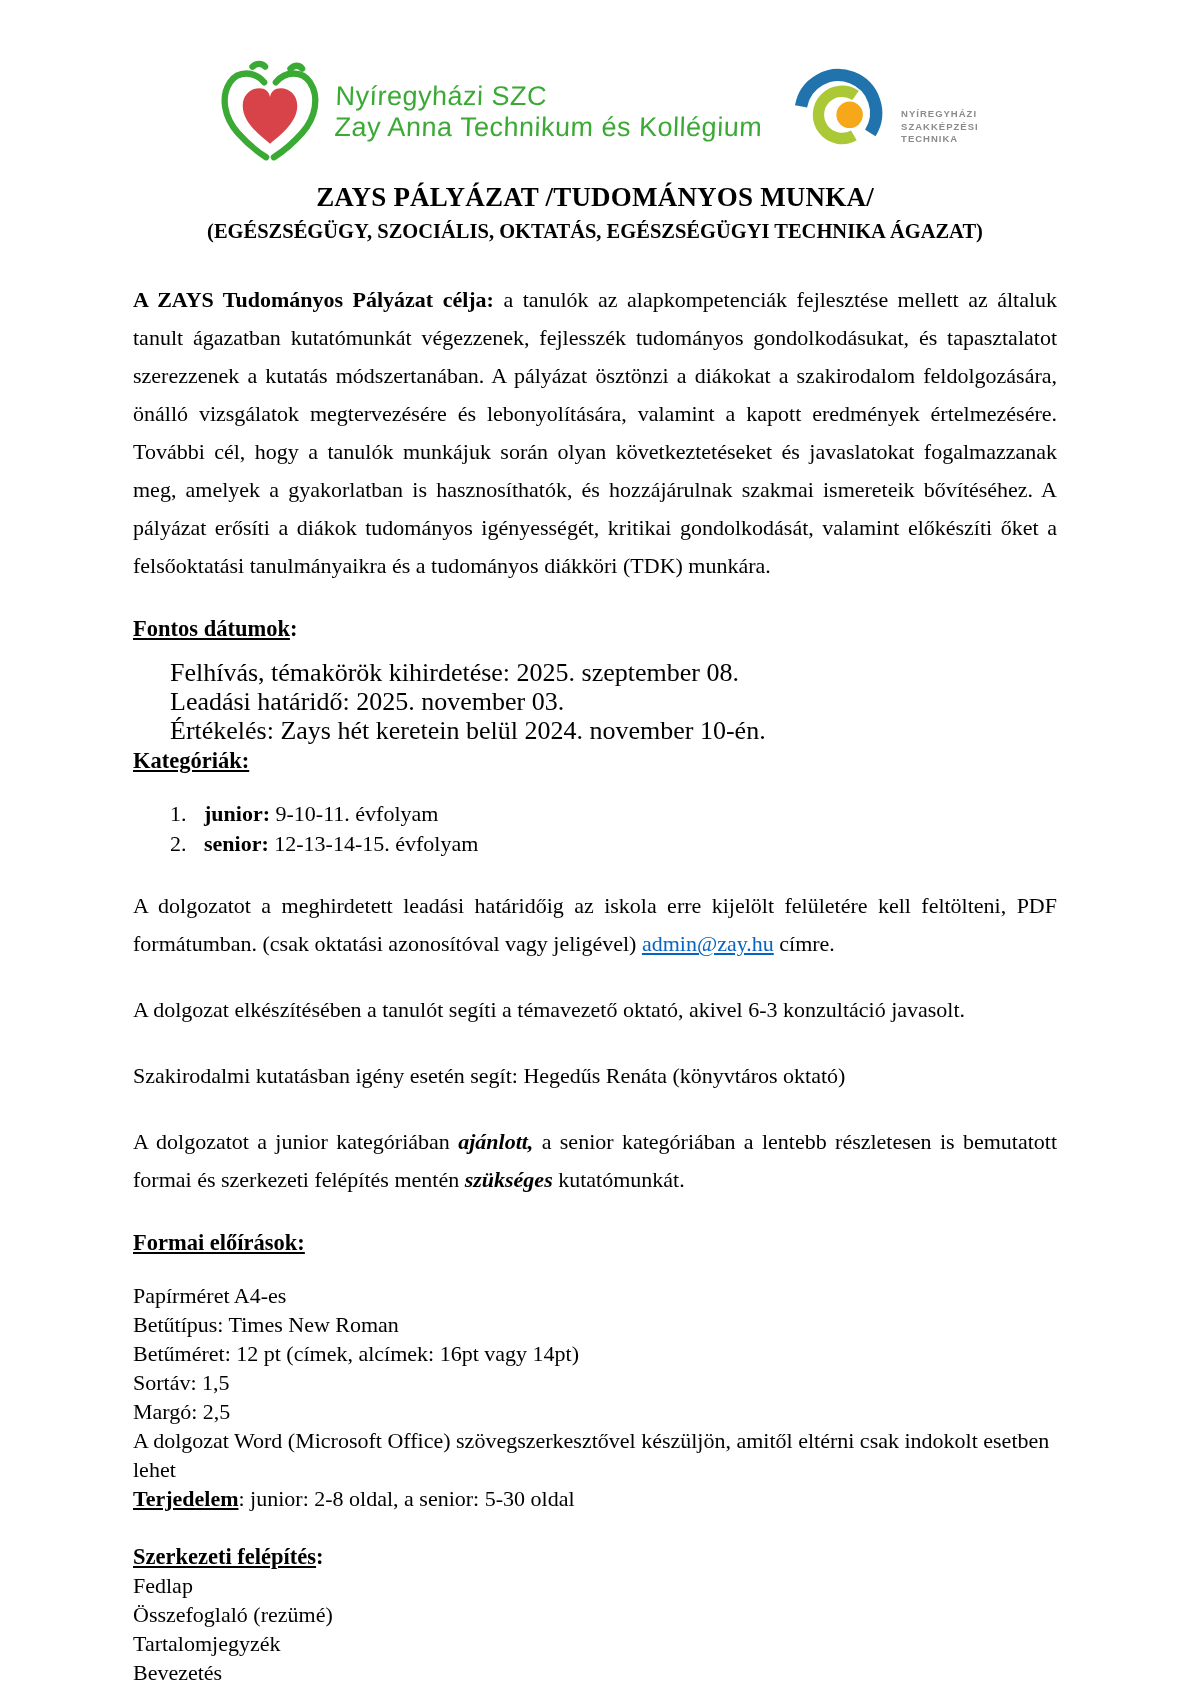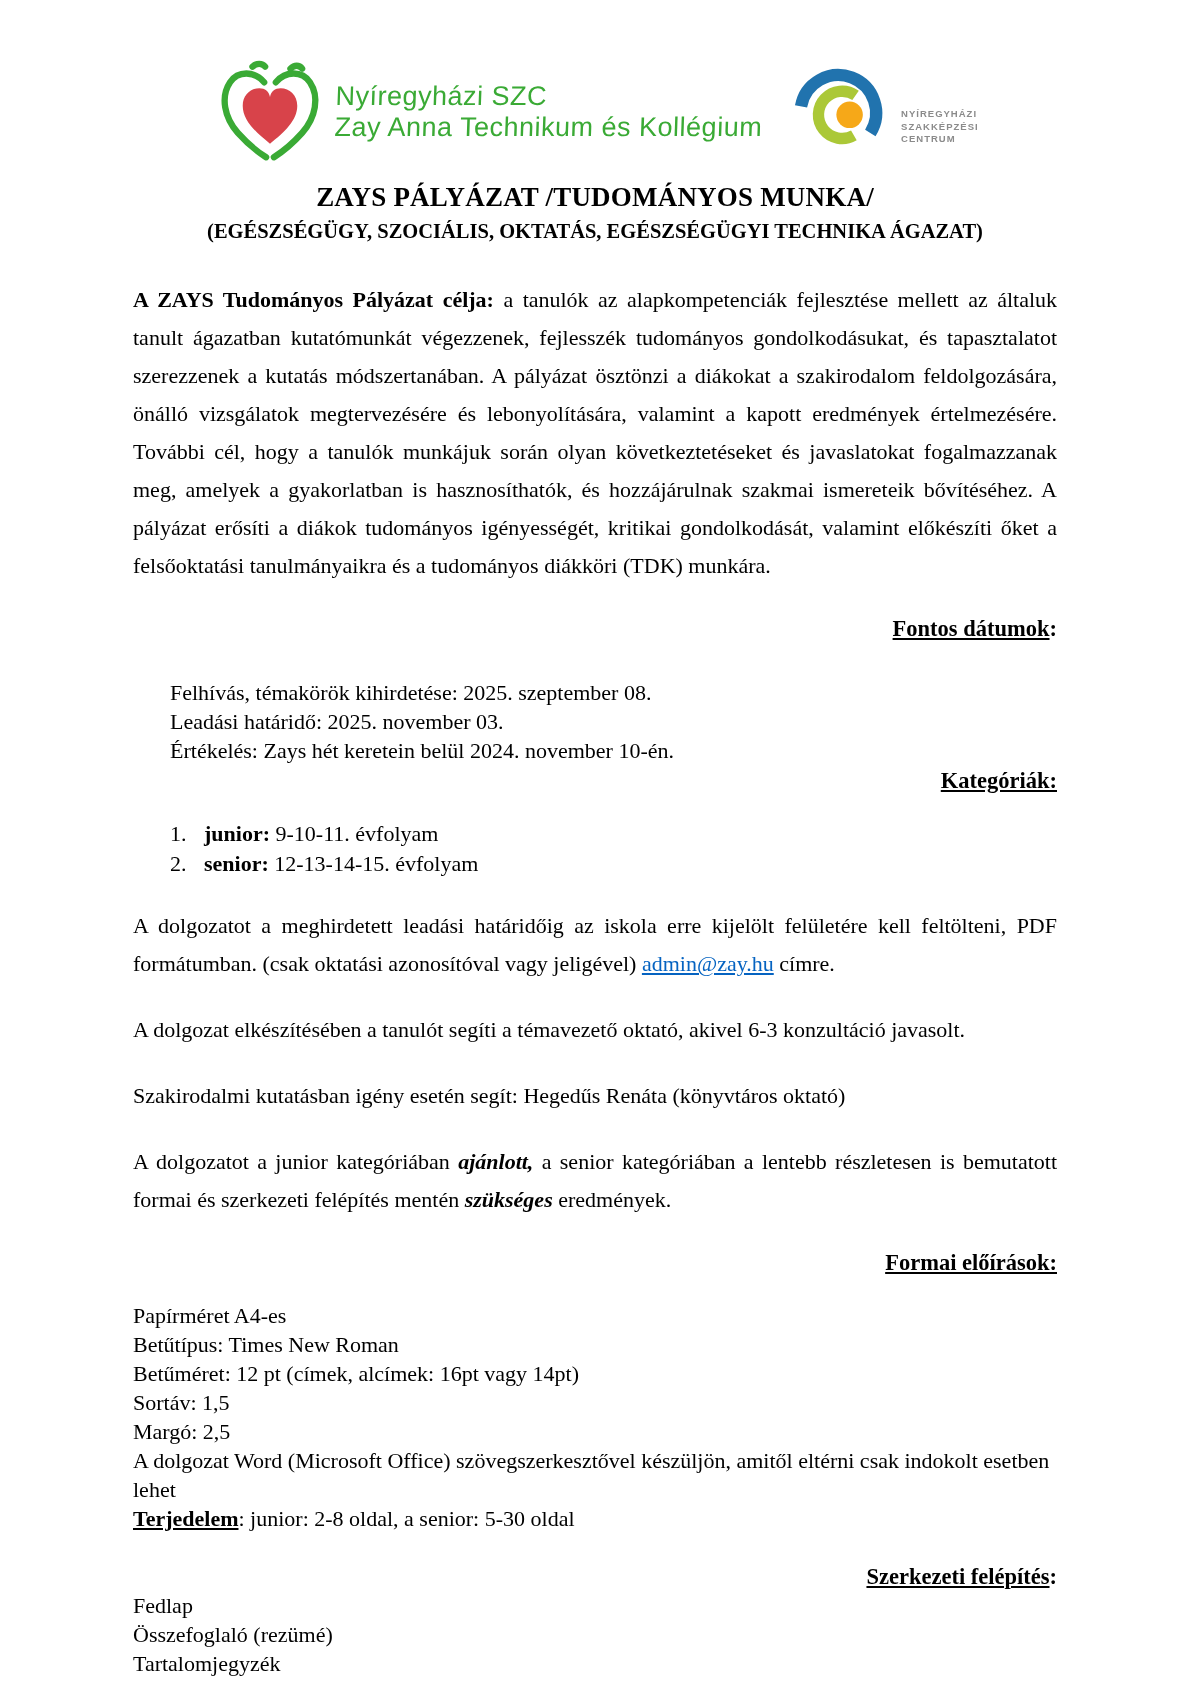--- a/index.html
+++ b/index.html
@@ -124,7 +124,7 @@
       <div class="centrum-text">
         <div>NYÍREGYHÁZI</div>
         <div>SZAKKÉPZÉSI</div>
-        <div>CENTRUM</div>
+        <div>TECHNIKA</div>
       </div>
     </div>
   </div>

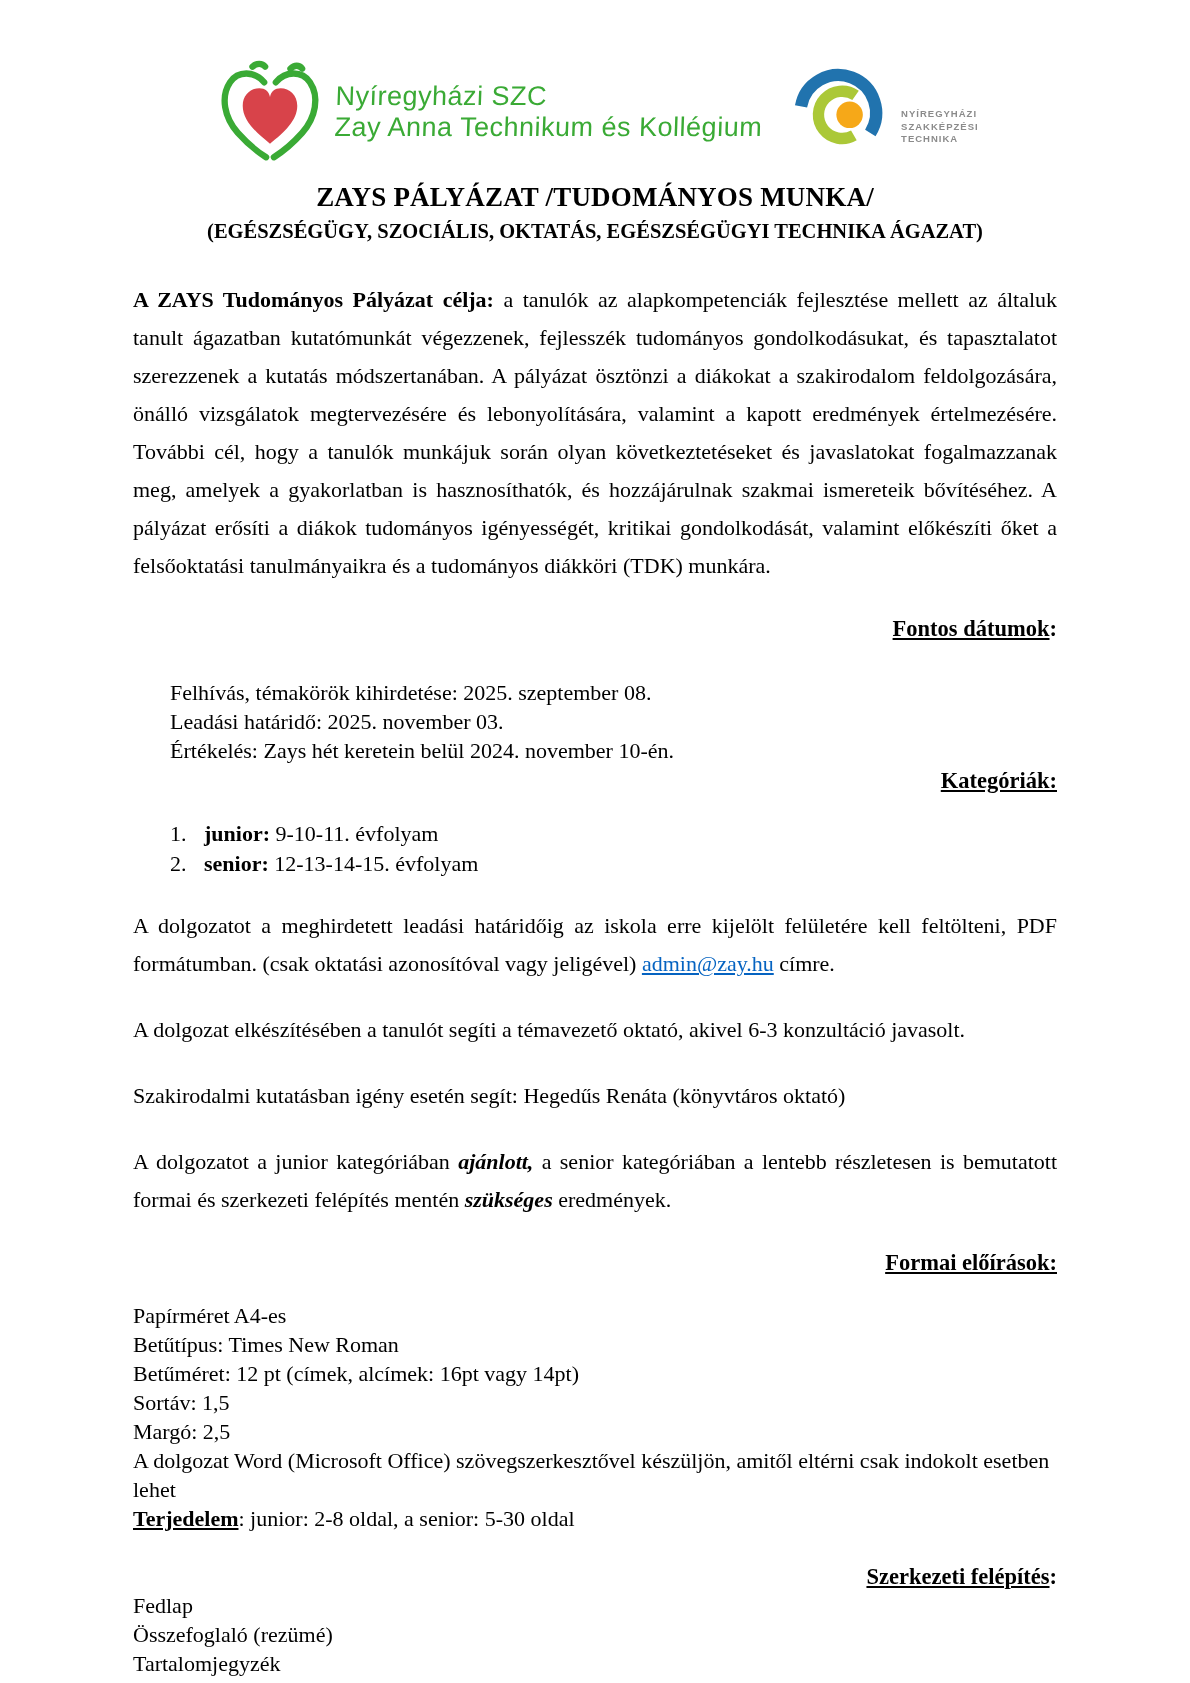--- a/index.html
+++ b/index.html
@@ -76,7 +76,6 @@
     font-size:22.5px;
     font-weight:bold;
     line-height:28px;
-    text-align:right;
   }
   .sec-heading .u { text-decoration:underline; }
 

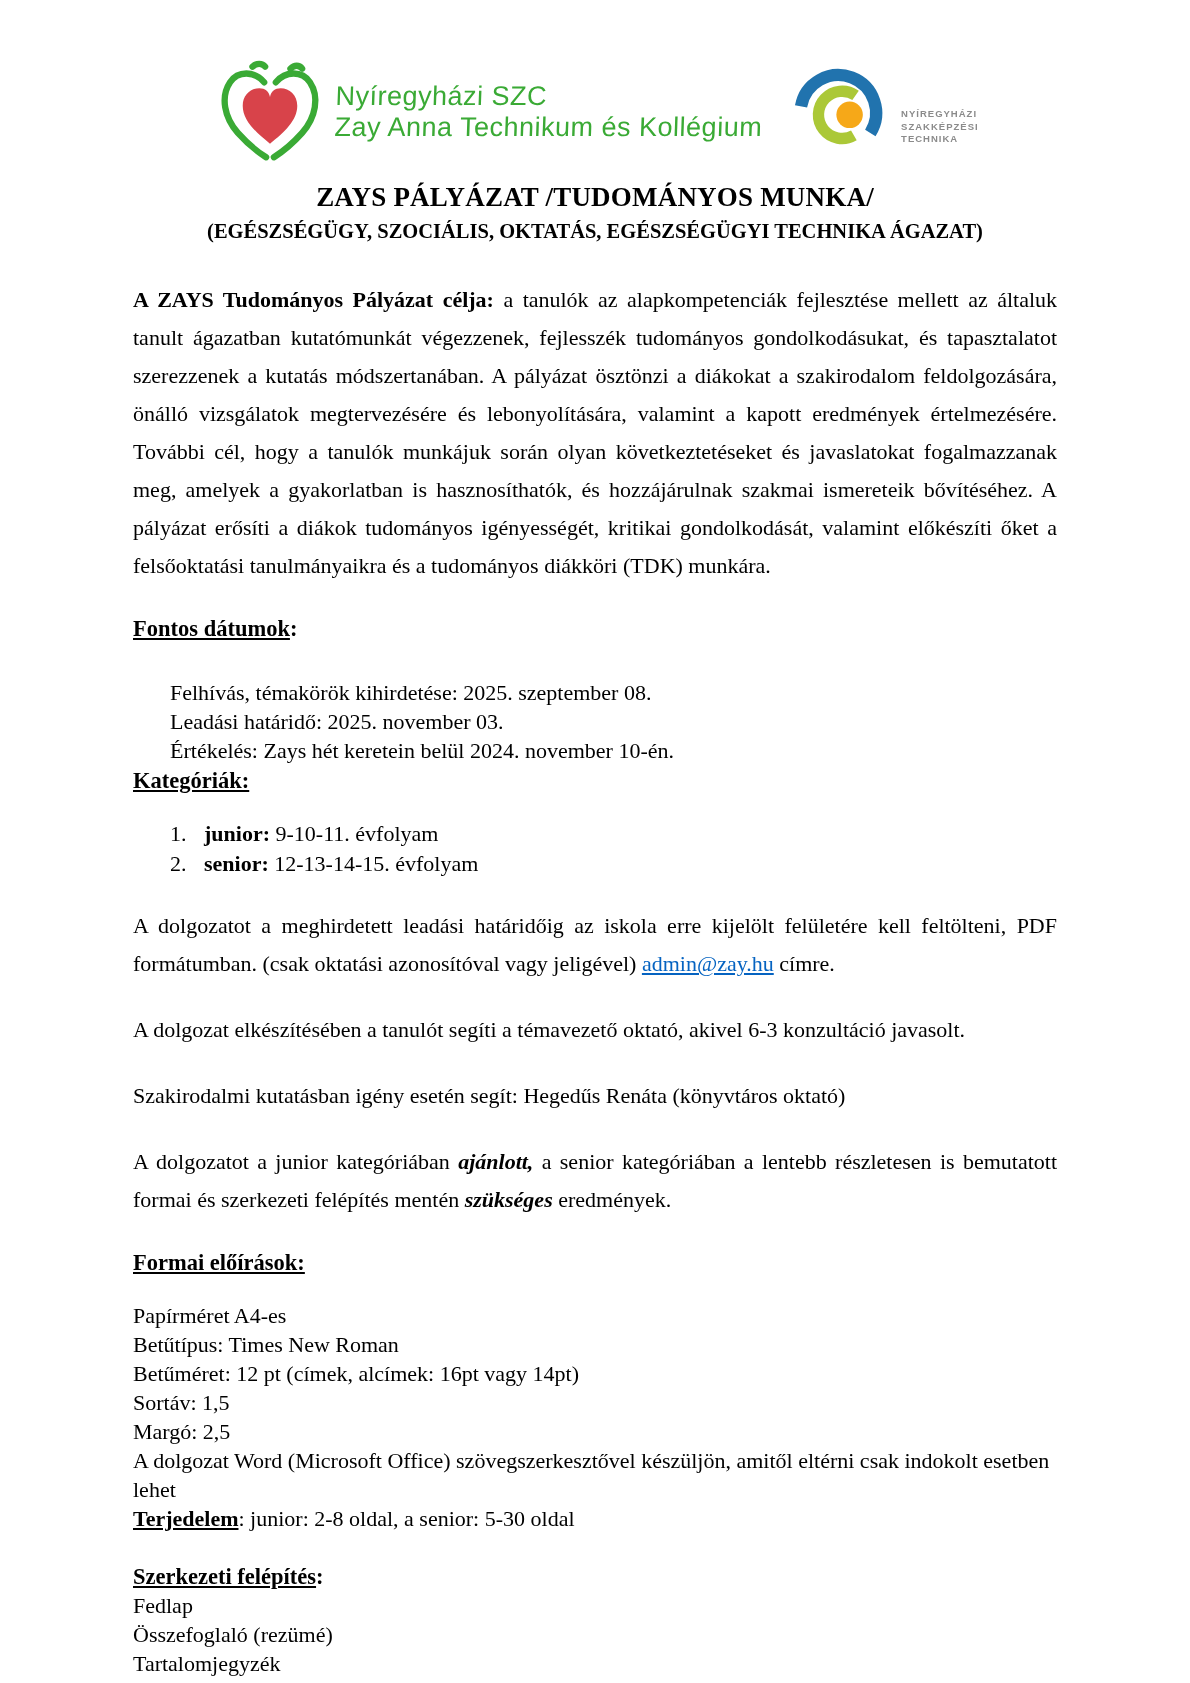--- a/index.html
+++ b/index.html
@@ -79,7 +79,7 @@
   }
   .sec-heading .u { text-decoration:underline; }
 
-  .indent-list { margin-top:35px; padding-left:37px; font-size:22px; line-height:29px; }
+  .indent-list { margin-top:15px; padding-left:37px; font-size:26px; line-height:29px; }
   .indent-list .row { text-align:left; }
 
   .olist { margin-top:24px; padding-left:37px; font-size:22px; line-height:30px; }

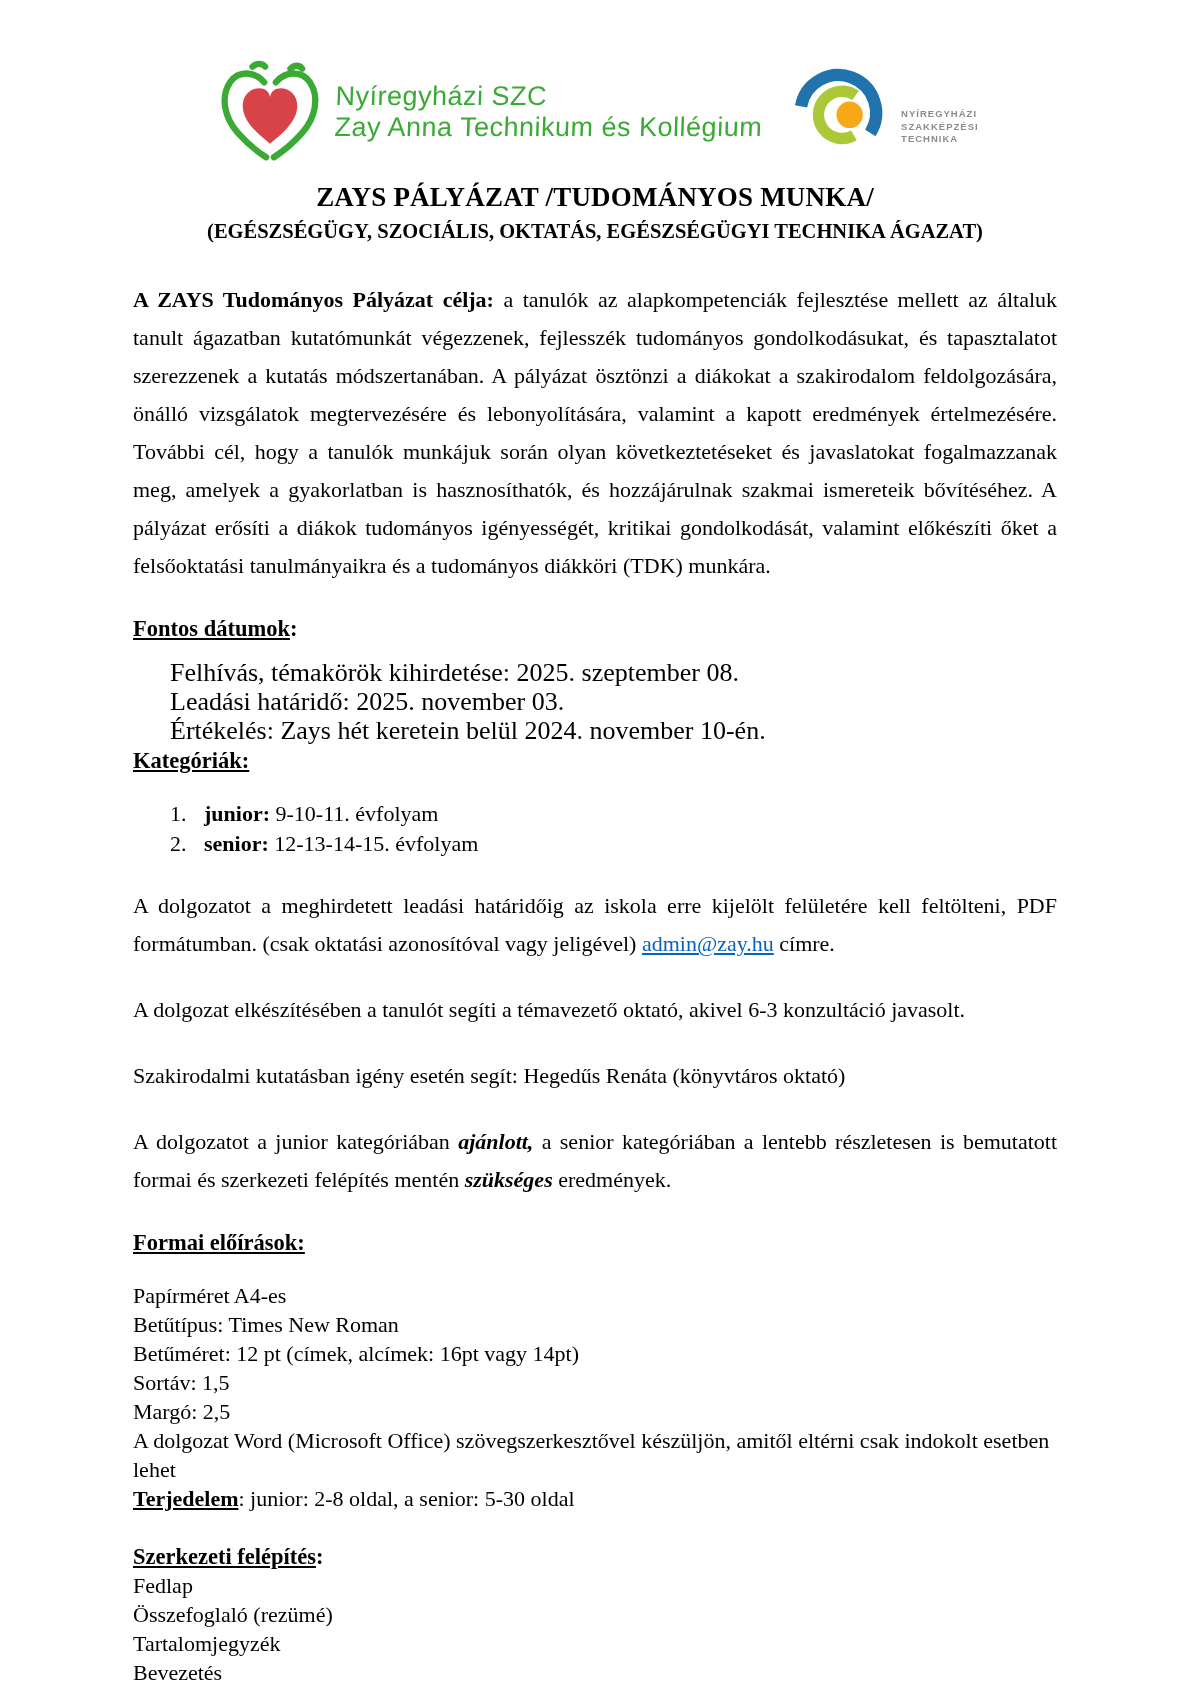--- a/index.html
+++ b/index.html
@@ -158,7 +158,7 @@
 
   <p class="para para-left gap-28">Szakirodalmi kutatásban igény esetén segít: Hegedűs Renáta (könyvtáros oktató)</p>
 
-  <p class="para gap-28"><span>A dolgozatot a junior kategóriában </span><span class="bi">ajánlott,</span><span> a senior kategóriában a lentebb részletesen is bemutatott formai és szerkezeti felépítés mentén </span><span class="bi">szükséges</span><span> eredmények.</span></p>
+  <p class="para gap-28"><span>A dolgozatot a junior kategóriában </span><span class="bi">ajánlott,</span><span> a senior kategóriában a lentebb részletesen is bemutatott formai és szerkezeti felépítés mentén </span><span class="bi">szükséges</span><span> kutatómunkát.</span></p>
 
   <div class="sec-heading"><span class="u">Formai előírások:</span></div>
   <div class="line-block">

